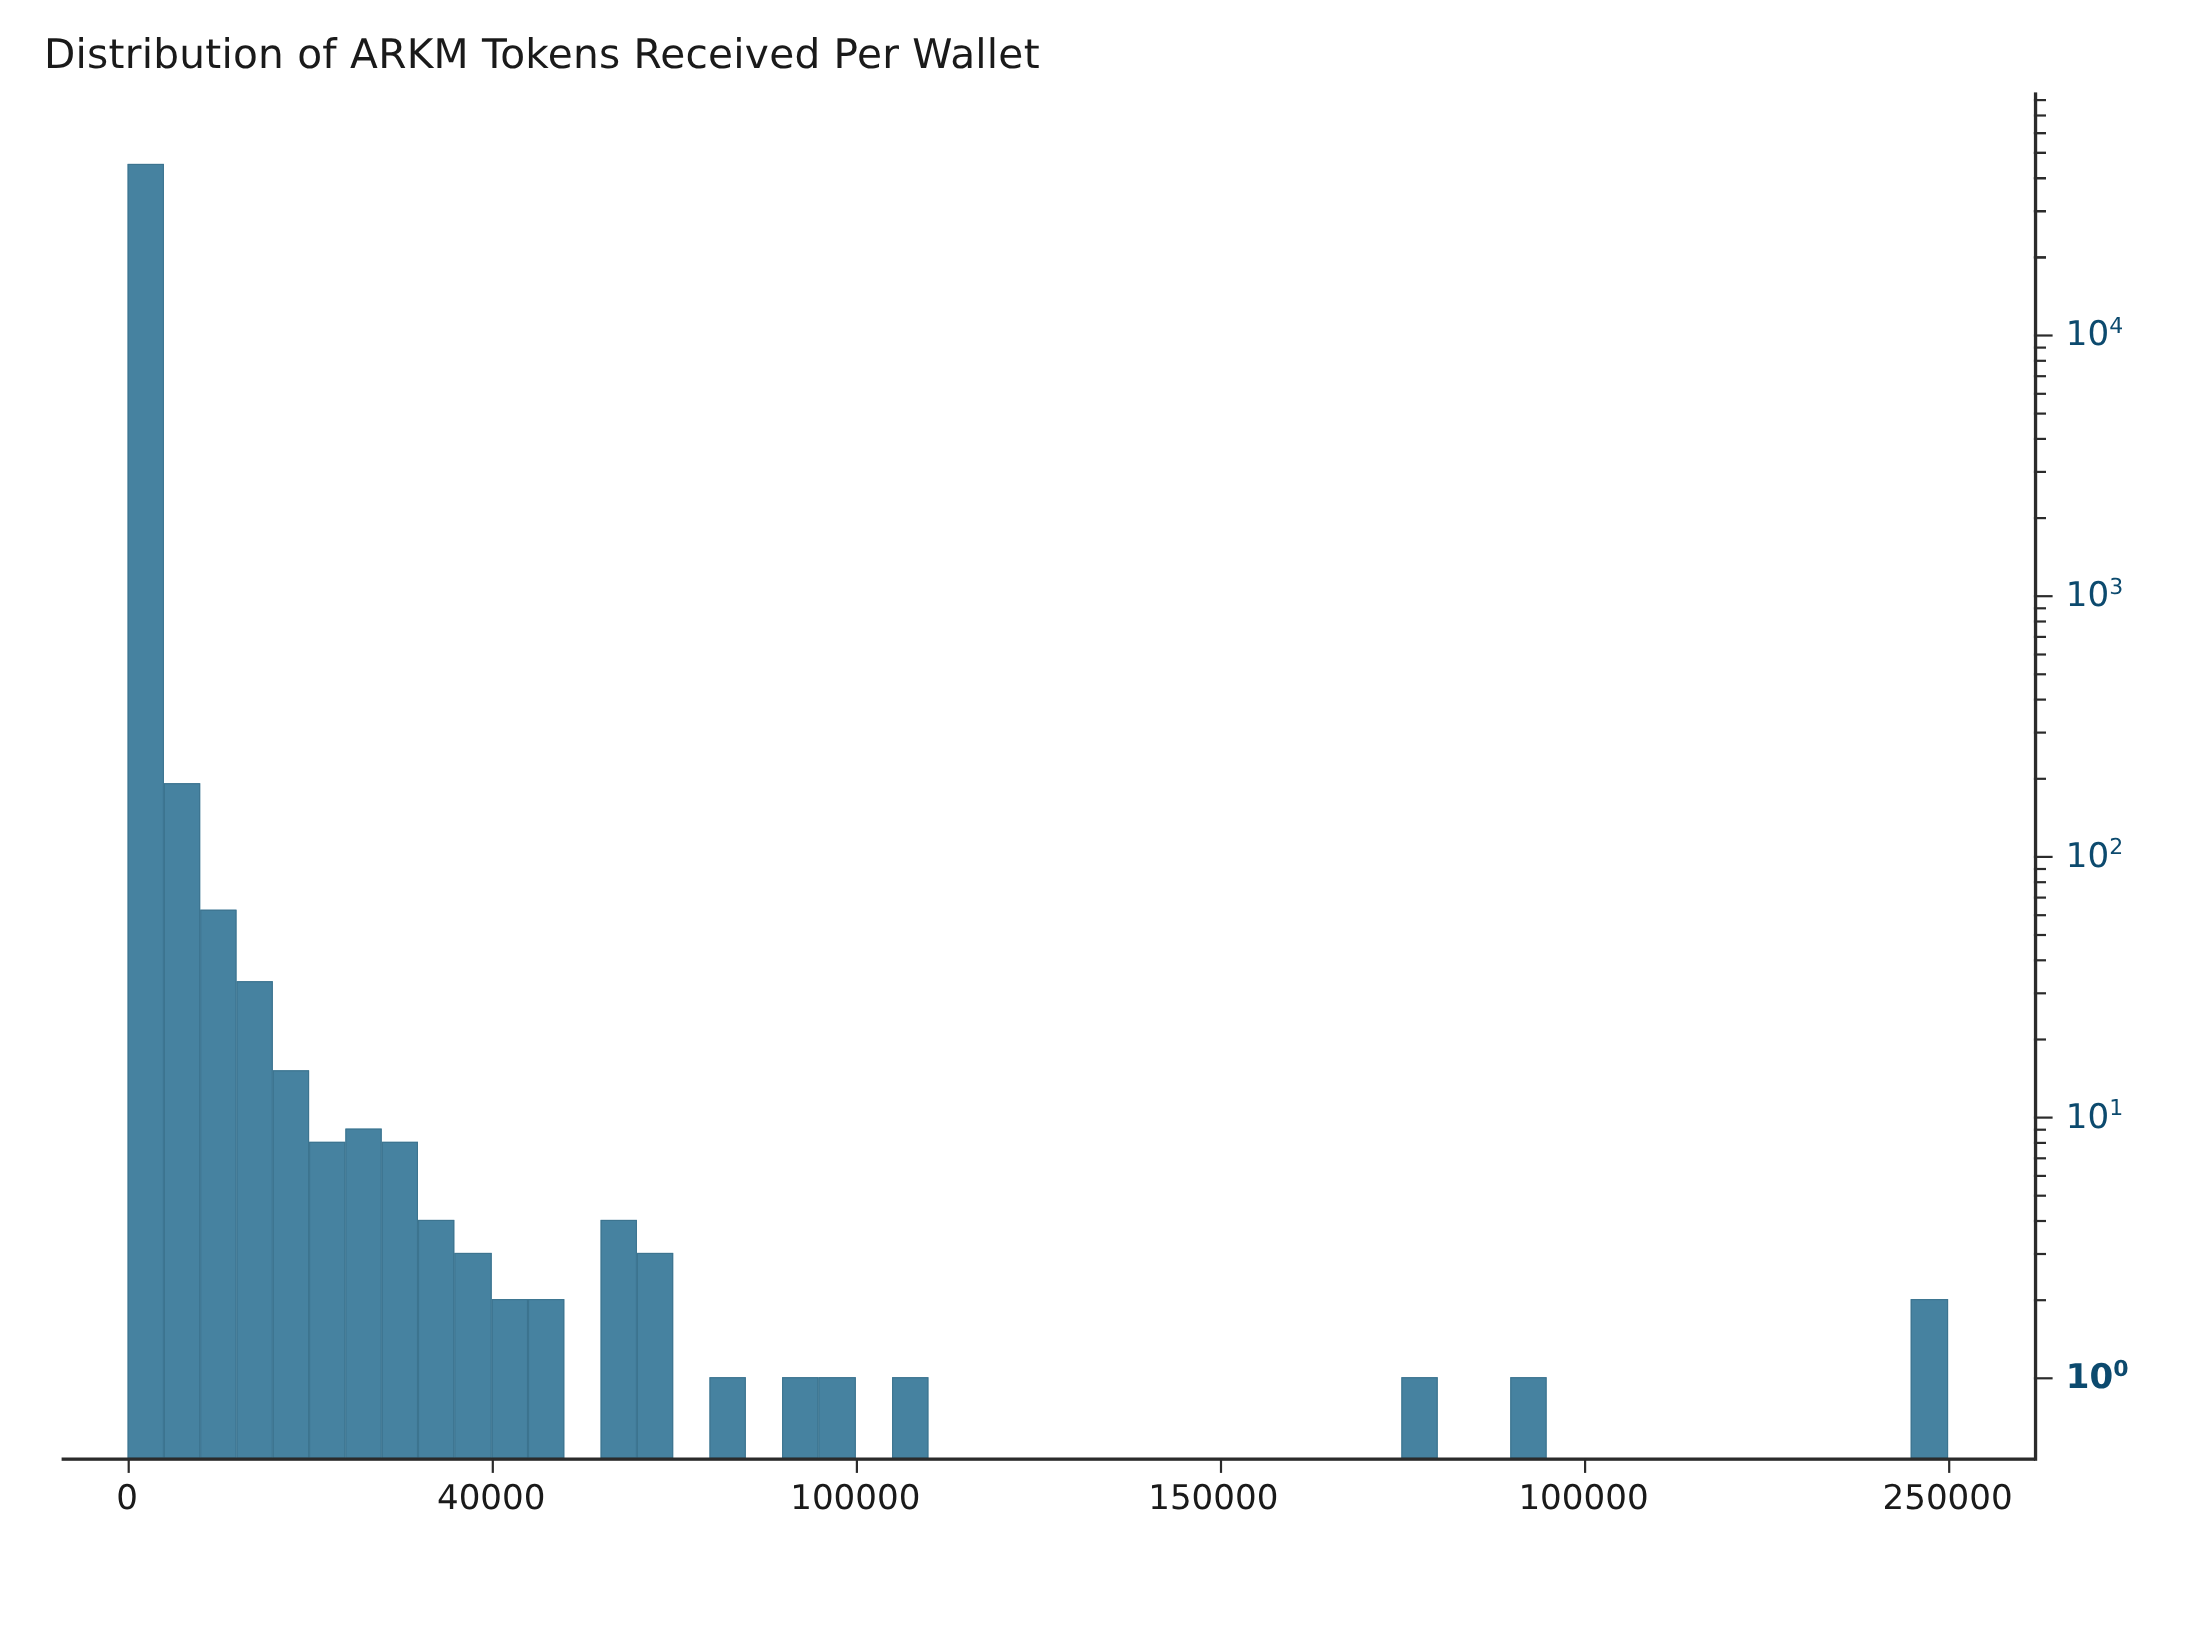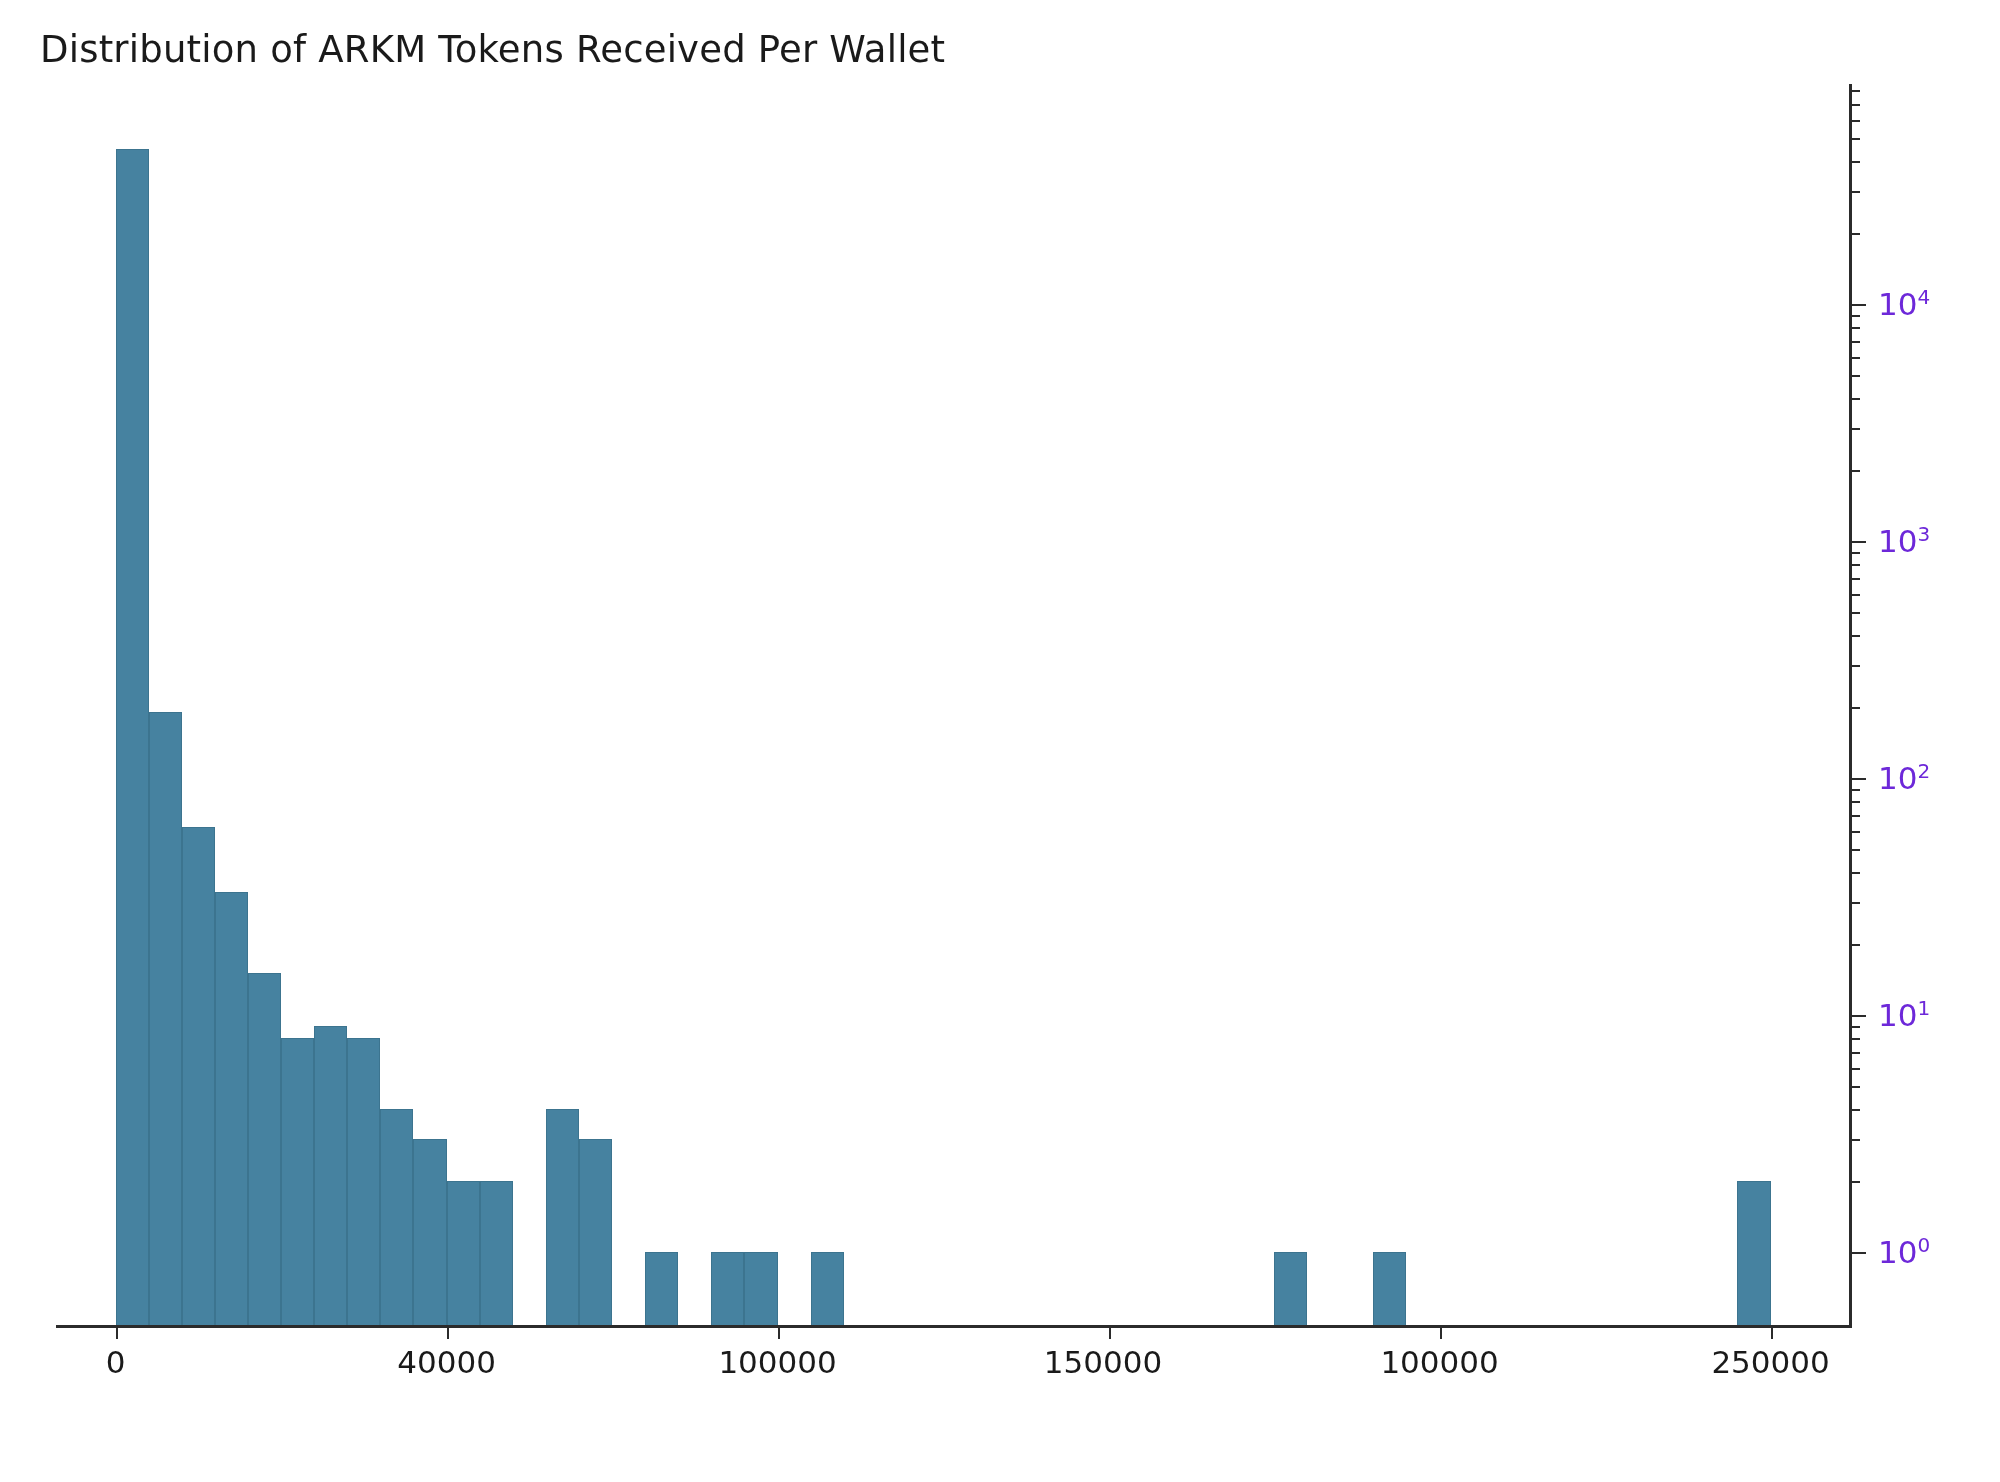--- a/index.html
+++ b/index.html
@@ -66,7 +66,7 @@
   .ytick.minor{width:11px;}
   .ylabel{
     position:absolute;left:1878px;
-    font-size:31px;color:#6d28d9;
+    font-size:31px;color:#0c4a6e;
     transform:translateY(-50%);
     white-space:nowrap;
   }

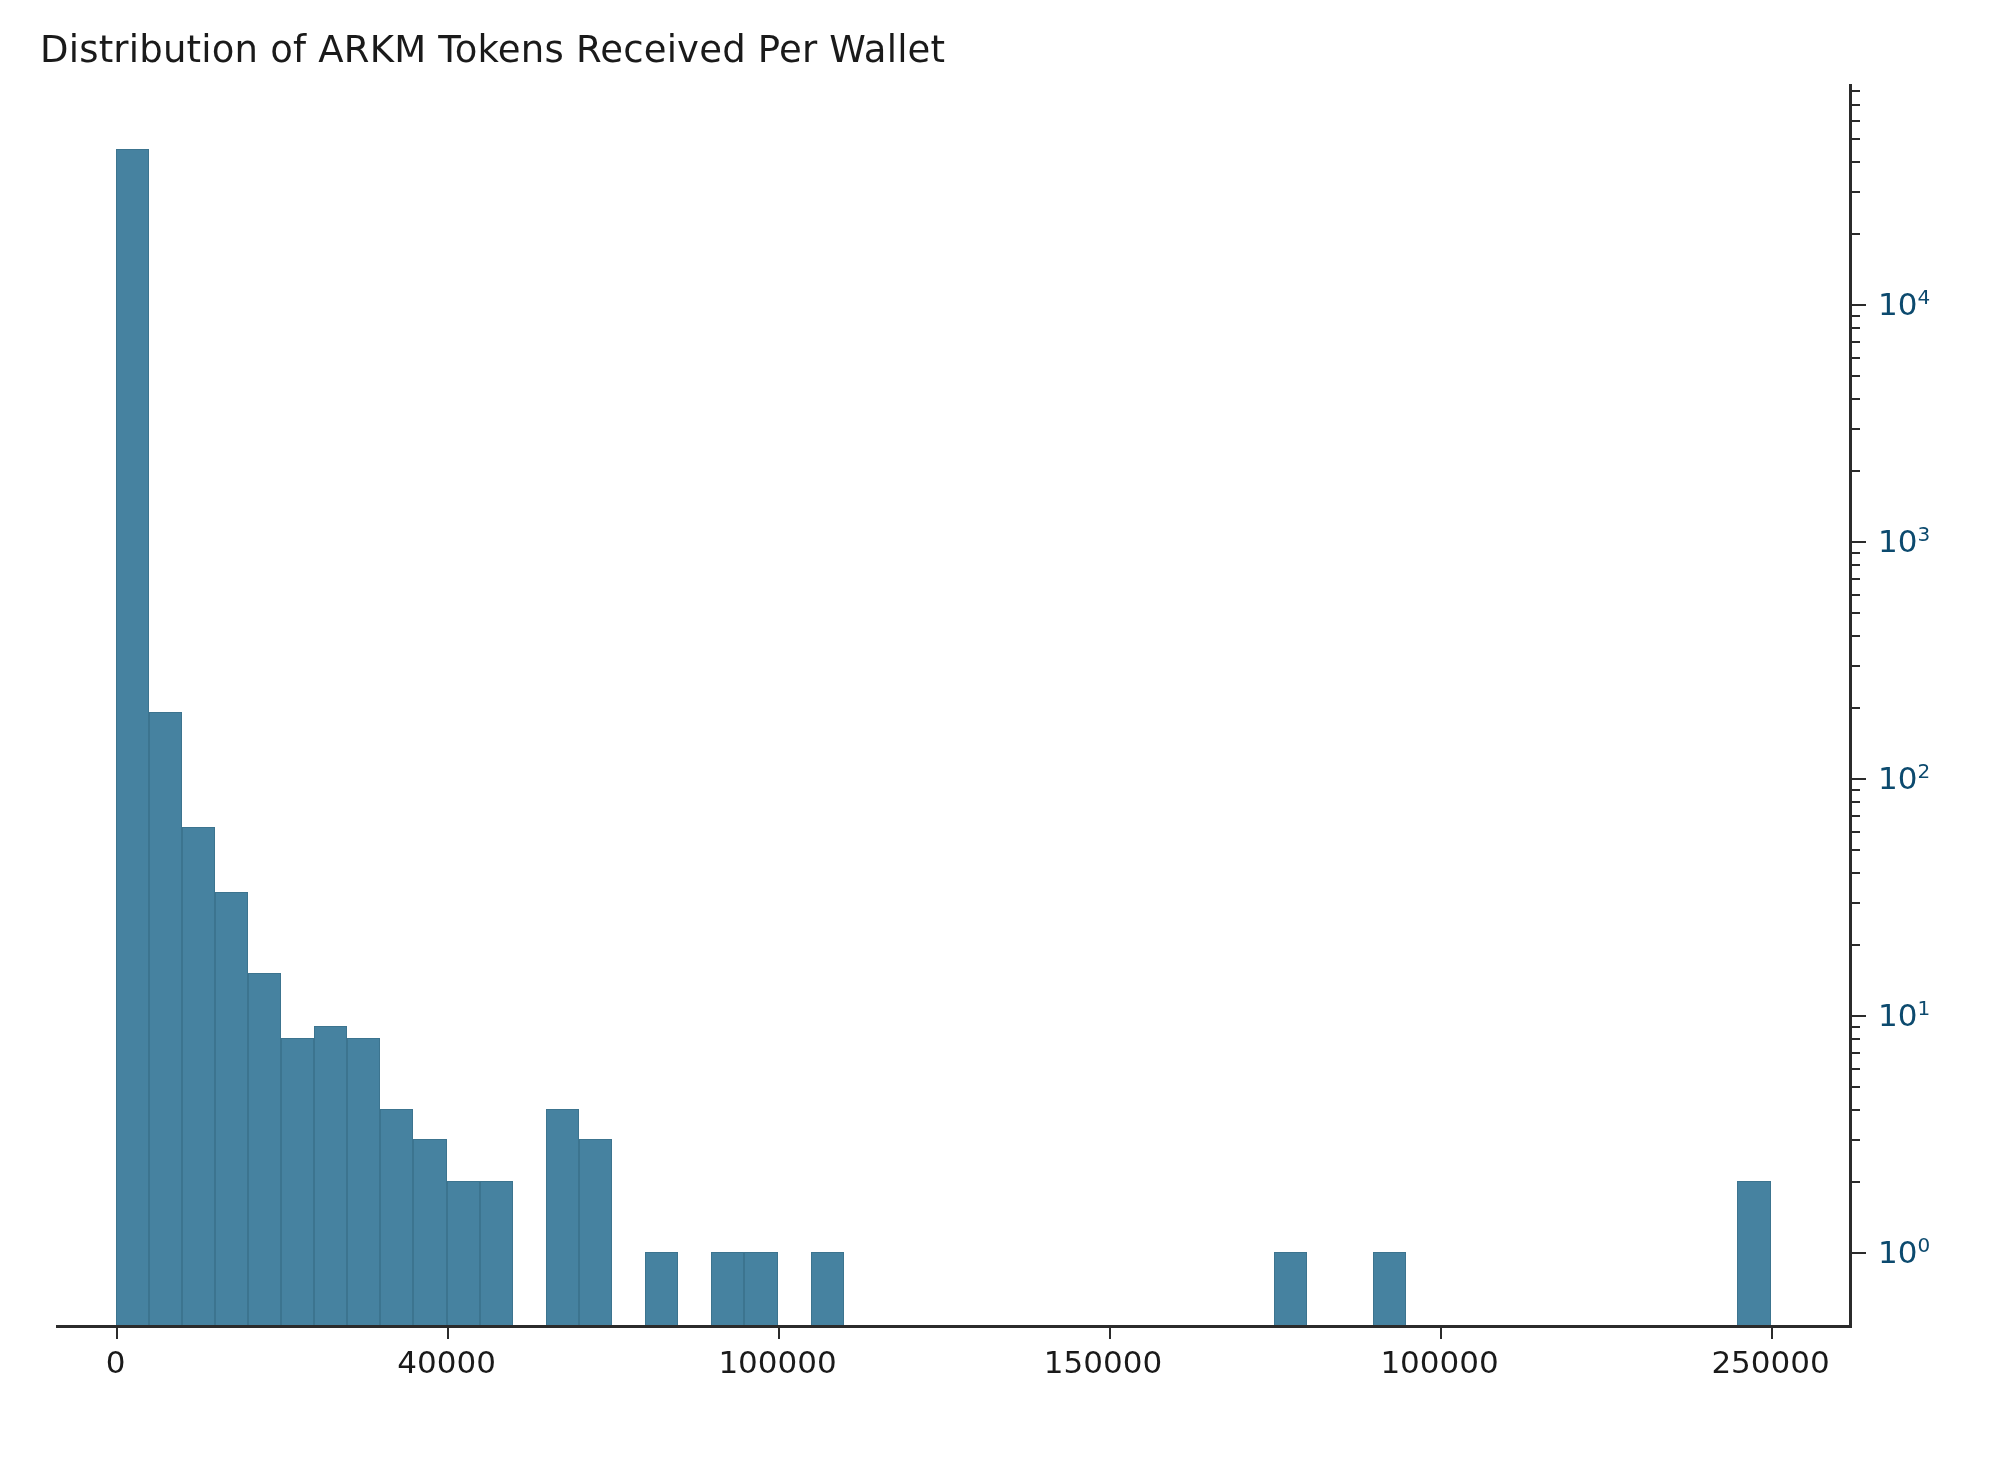--- a/index.html
+++ b/index.html
@@ -170,7 +170,7 @@
       <div class="ytick minor" style="top: 161.312px;"></div>
       <div class="ytick minor" style="top: 138.344px;"></div>
       <div class="ytick minor" style="top: 119.578px;"></div>
-      <div class="ylabel" style="top: 1252px;">10<sup>0</sup></div>
+      <div class="ylabel" style="top: 1252px; font-weight: bold;">10<sup>0</sup></div>
       <div class="ylabel" style="top: 1015px; text-align: right;">10<sup>1</sup></div>
       <div class="ylabel" style="top: 778px;">10<sup>2</sup></div>
       <div class="ylabel" style="top: 541px;">10<sup>3</sup></div>

